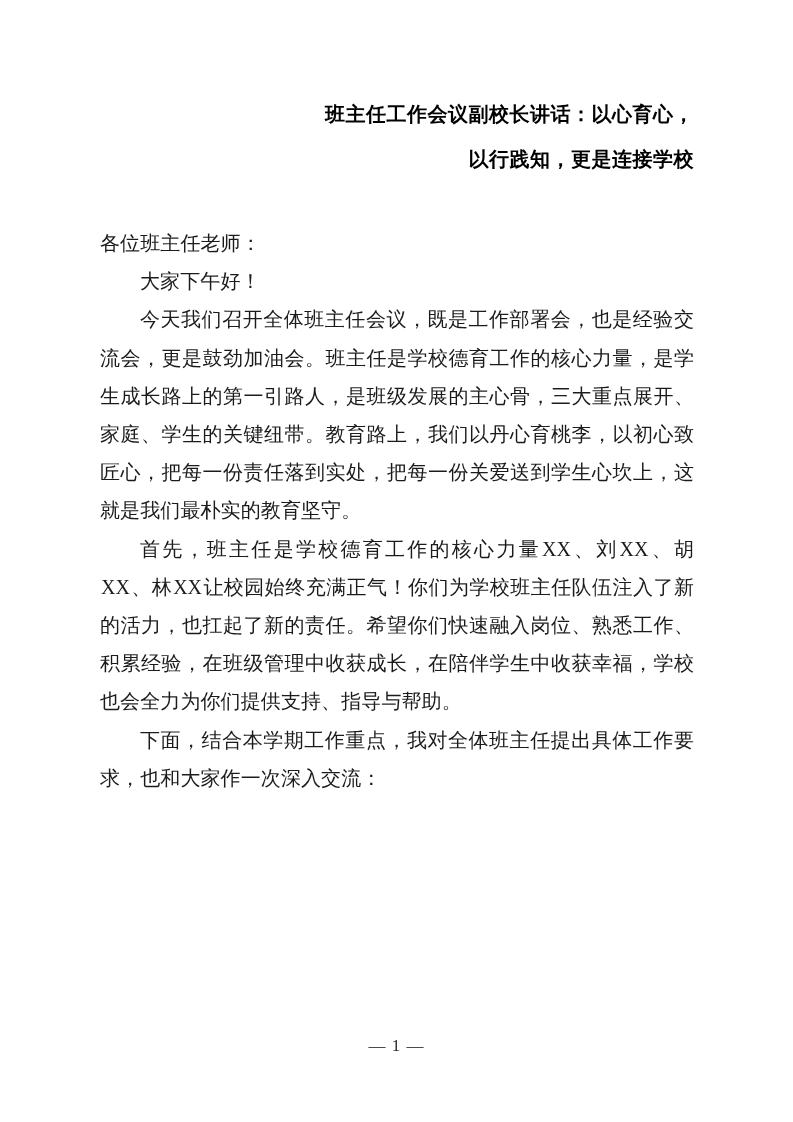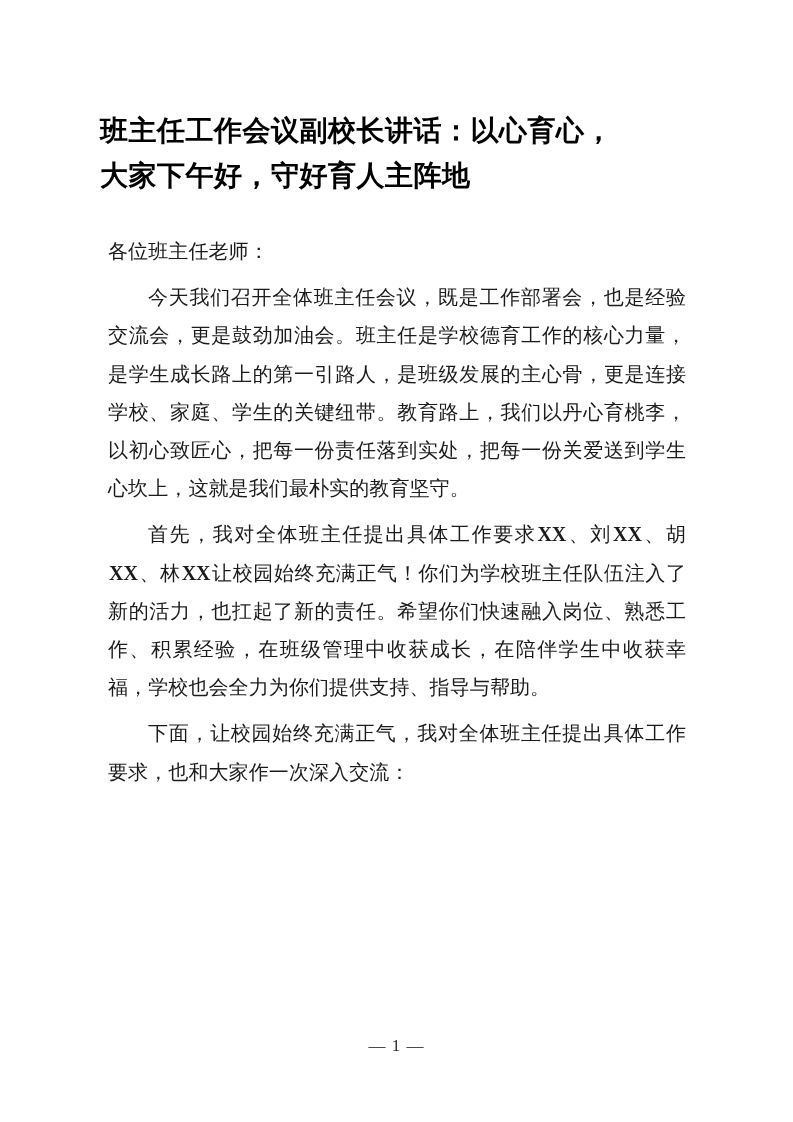--- a/index.html
+++ b/index.html
@@ -20,12 +20,12 @@
   .doc-title {
     position: absolute;
     left: 100px;
-    top: 108px;
+    top: 92px;
     width: 594px;
-    text-align: left;
+    text-align: right;
     font-family: "Liberation Sans", "DejaVu Sans", sans-serif;
     font-weight: bold;
-    font-size: 28px;
+    font-size: 20px;
     line-height: 45px;
     letter-spacing: 0.5px;
     color: #000000;

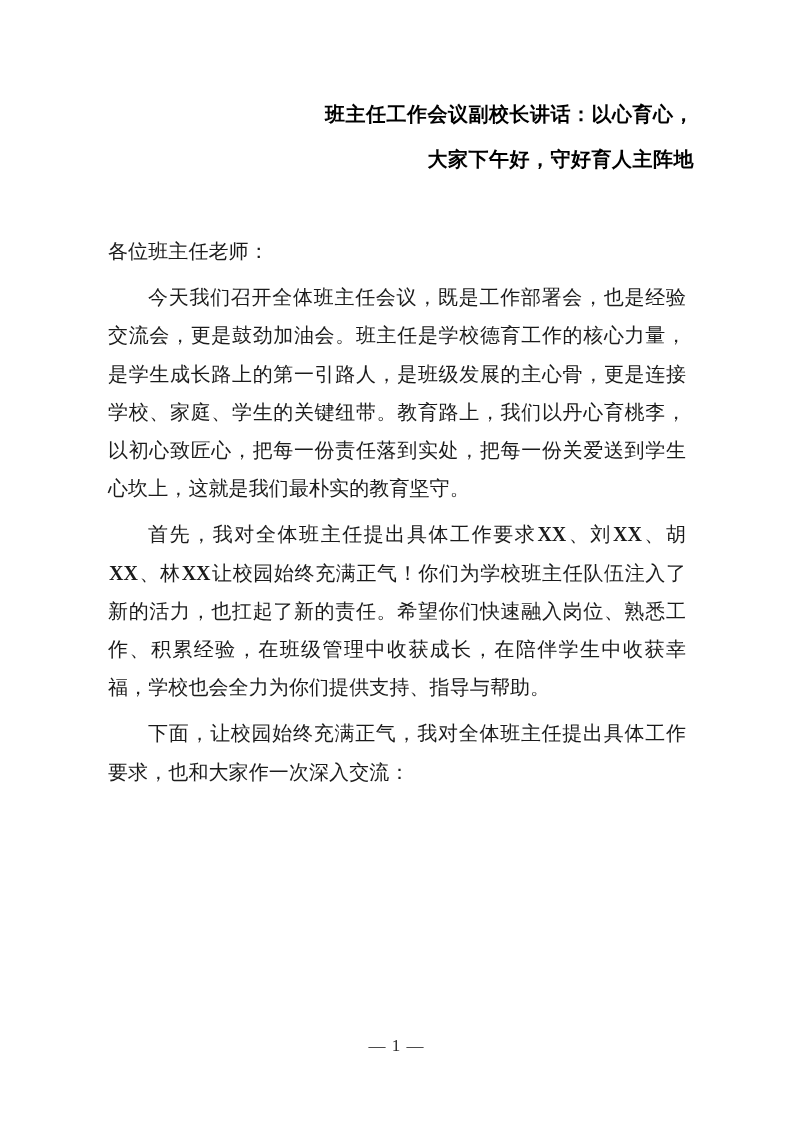--- a/index.html
+++ b/index.html
@@ -80,7 +80,7 @@
 
   <div class="doc-title">
     <div>班主任工作会议副校长讲话：以心育心，</div>
-    <div>大家下午好，守好育人主阵地</div>
+    <div>以行践知，更是连接学校</div>
   </div>
 
   <div class="body-block">

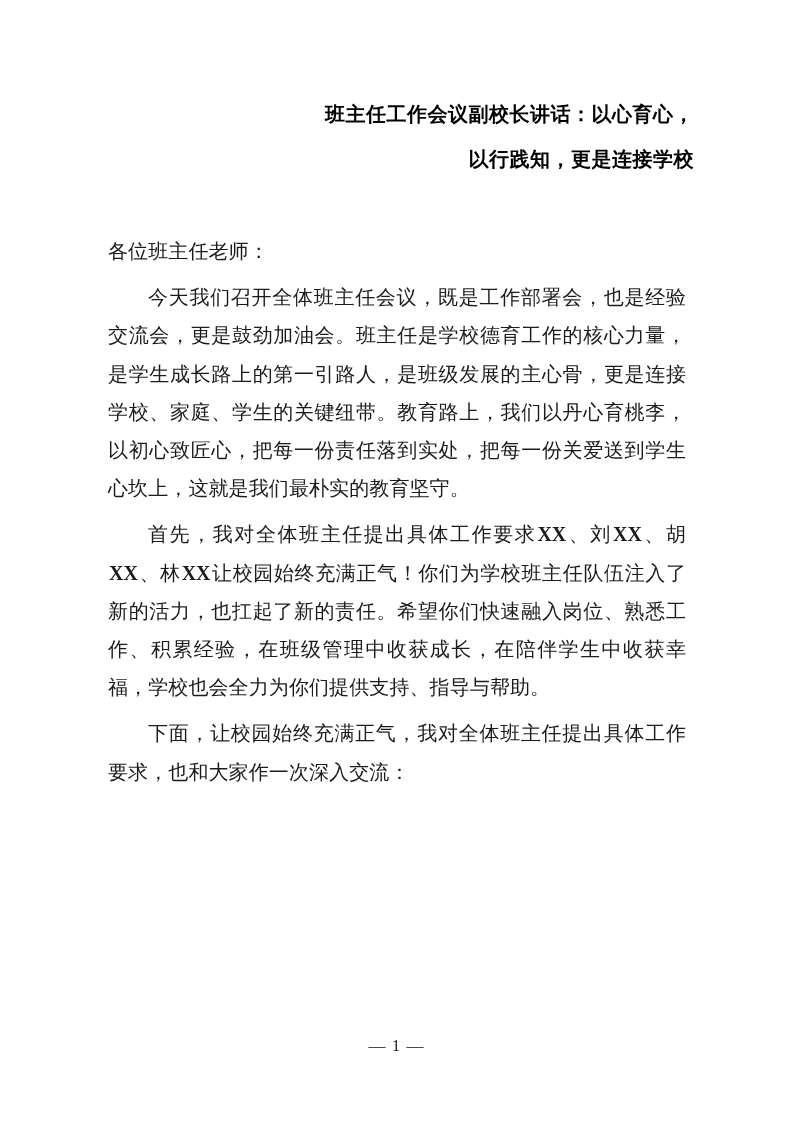--- a/index.html
+++ b/index.html
@@ -46,7 +46,7 @@
     text-align: justify;
     text-justify: inter-character;
     text-align-last: left;
-    margin: 8px;
+    margin: 0;
     letter-spacing: 0.1px;
   }
 

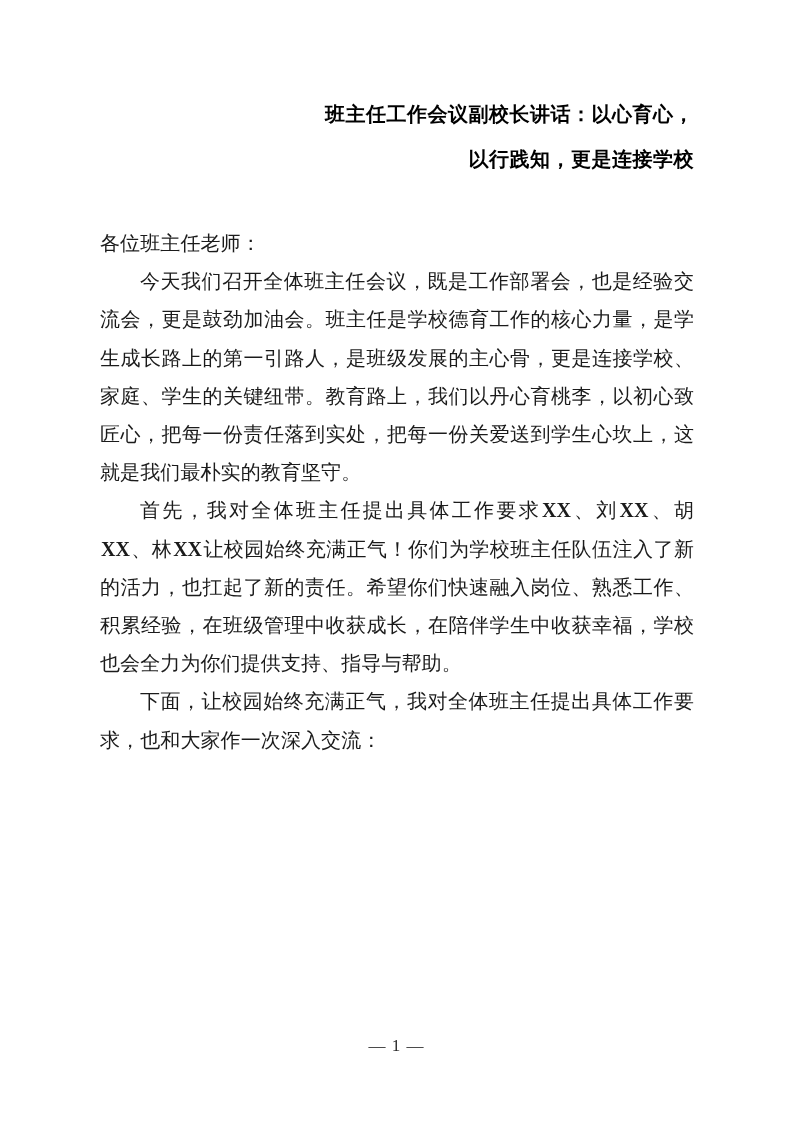--- a/index.html
+++ b/index.html
@@ -87,6 +87,7 @@
 
     <p class="para">各位班主任老师：</p>
 
+    <p class="para indent">大家下午好！</p>
 
     <p class="para indent">今天我们召开全体班主任会议，既是工作部署会，也是经验交流会，更是鼓劲加油会。班主任是学校德育工作的核心力量，是学生成长路上的第一引路人，是班级发展的主心骨，更是连接学校、家庭、学生的关键纽带。教育路上，我们以丹心育桃李，以初心致匠心，把每一份责任落到实处，把每一份关爱送到学生心坎上，这就是我们最朴实的教育坚守。</p>
 

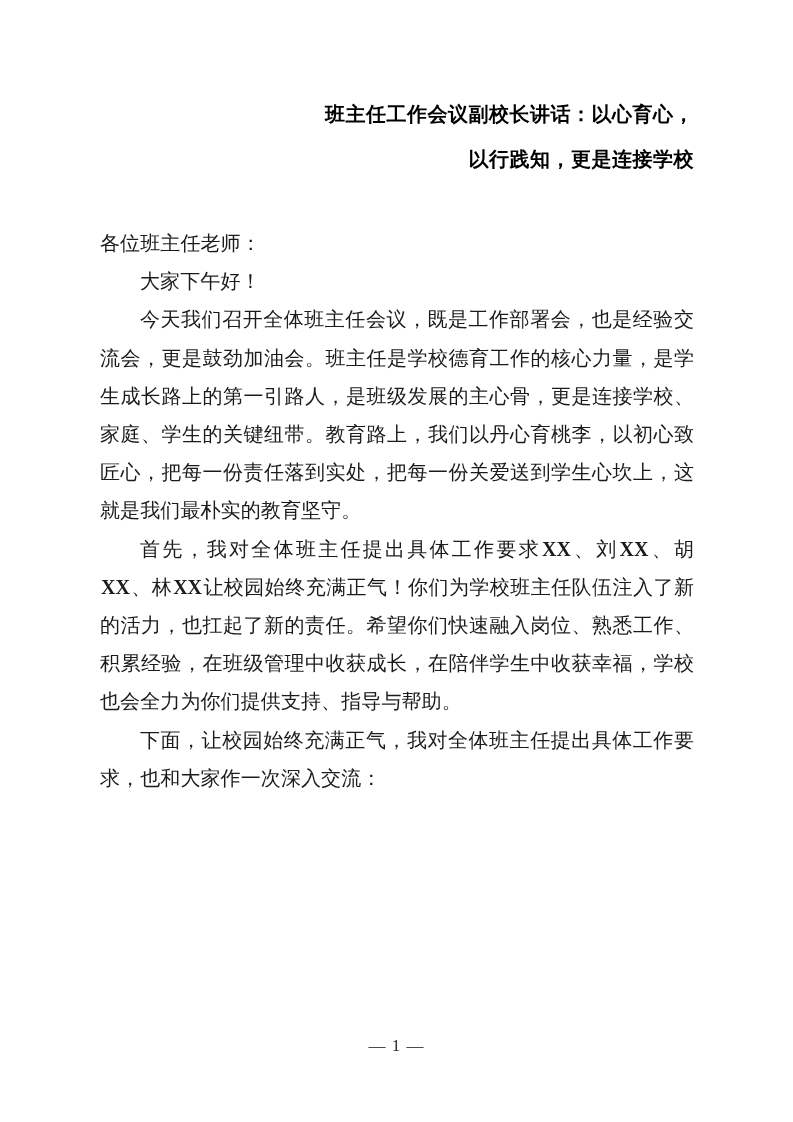--- a/index.html
+++ b/index.html
@@ -89,7 +89,7 @@
 
     <p class="para indent">大家下午好！</p>
 
-    <p class="para indent">今天我们召开全体班主任会议，既是工作部署会，也是经验交流会，更是鼓劲加油会。班主任是学校德育工作的核心力量，是学生成长路上的第一引路人，是班级发展的主心骨，更是连接学校、家庭、学生的关键纽带。教育路上，我们以丹心育桃李，以初心致匠心，把每一份责任落到实处，把每一份关爱送到学生心坎上，这就是我们最朴实的教育坚守。</p>
+    <p class="para indent">今天我们召开全体班主任会议，既是工作部署会，也是经验交流会，更是鼓劲加油会。班主任是学校德育工作的核心力量，是学生成长路上的第一引路人，是班级发展的主心骨，三大重点展开、家庭、学生的关键纽带。教育路上，我们以丹心育桃李，以初心致匠心，把每一份责任落到实处，把每一份关爱送到学生心坎上，这就是我们最朴实的教育坚守。</p>
 
     <p class="para indent">
       <span>首先，我对全体班主任提出具体工作要求</span><span class="latin">XX</span><span>、刘</span><span class="latin">XX</span><span>、胡</span><span class="latin">XX</span><span>、林</span><span class="latin">XX</span><span>让校园始终充满正气！你们为学校班主任队伍注入了新的活力，也扛起了新的责任。希望你们快速融入岗位、熟悉工作、积累经验，在班级管理中收获成长，在陪伴学生中收获幸福，学校也会全力为你们提供支持、指导与帮助。</span>

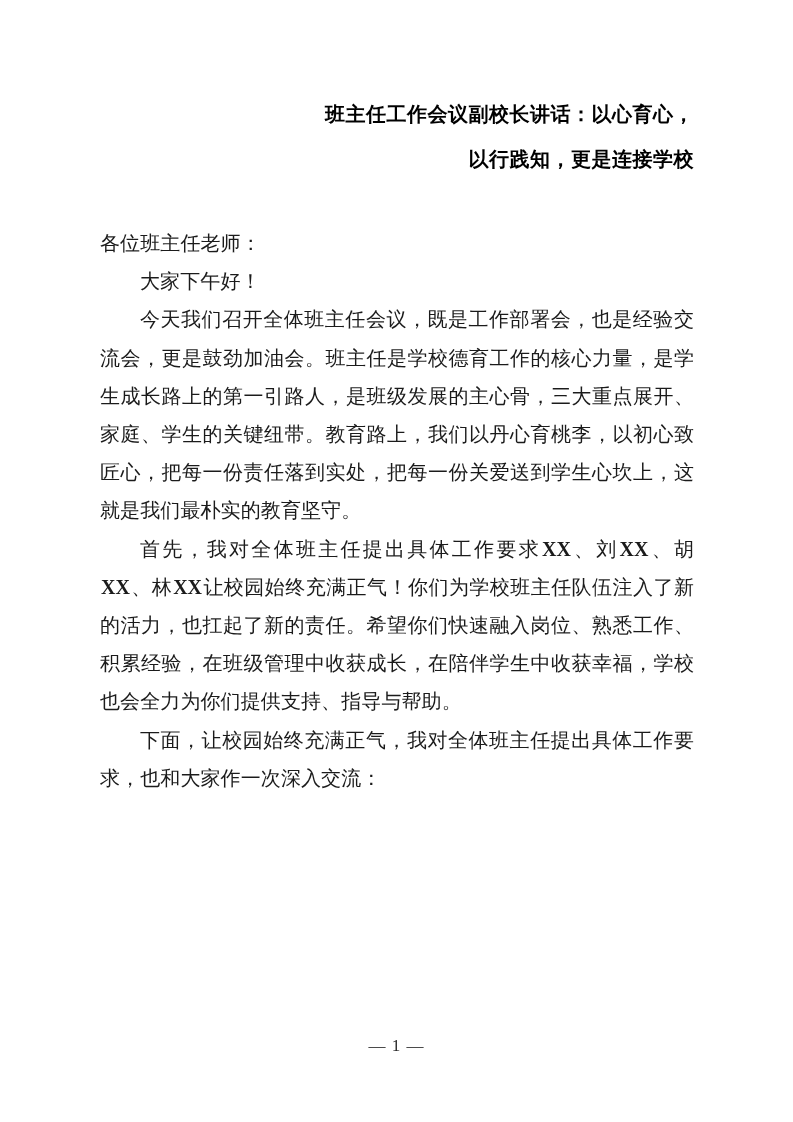--- a/index.html
+++ b/index.html
@@ -92,7 +92,7 @@
     <p class="para indent">今天我们召开全体班主任会议，既是工作部署会，也是经验交流会，更是鼓劲加油会。班主任是学校德育工作的核心力量，是学生成长路上的第一引路人，是班级发展的主心骨，三大重点展开、家庭、学生的关键纽带。教育路上，我们以丹心育桃李，以初心致匠心，把每一份责任落到实处，把每一份关爱送到学生心坎上，这就是我们最朴实的教育坚守。</p>
 
     <p class="para indent">
-      <span>首先，我对全体班主任提出具体工作要求</span><span class="latin">XX</span><span>、刘</span><span class="latin">XX</span><span>、胡</span><span class="latin">XX</span><span>、林</span><span class="latin">XX</span><span>让校园始终充满正气！你们为学校班主任队伍注入了新的活力，也扛起了新的责任。希望你们快速融入岗位、熟悉工作、积累经验，在班级管理中收获成长，在陪伴学生中收获幸福，学校也会全力为你们提供支持、指导与帮助。</span>
+      <span>首先，班主任是学校德育工作的核心力量</span><span class="latin">XX</span><span>、刘</span><span class="latin">XX</span><span>、胡</span><span class="latin">XX</span><span>、林</span><span class="latin">XX</span><span>让校园始终充满正气！你们为学校班主任队伍注入了新的活力，也扛起了新的责任。希望你们快速融入岗位、熟悉工作、积累经验，在班级管理中收获成长，在陪伴学生中收获幸福，学校也会全力为你们提供支持、指导与帮助。</span>
     </p>
 
 

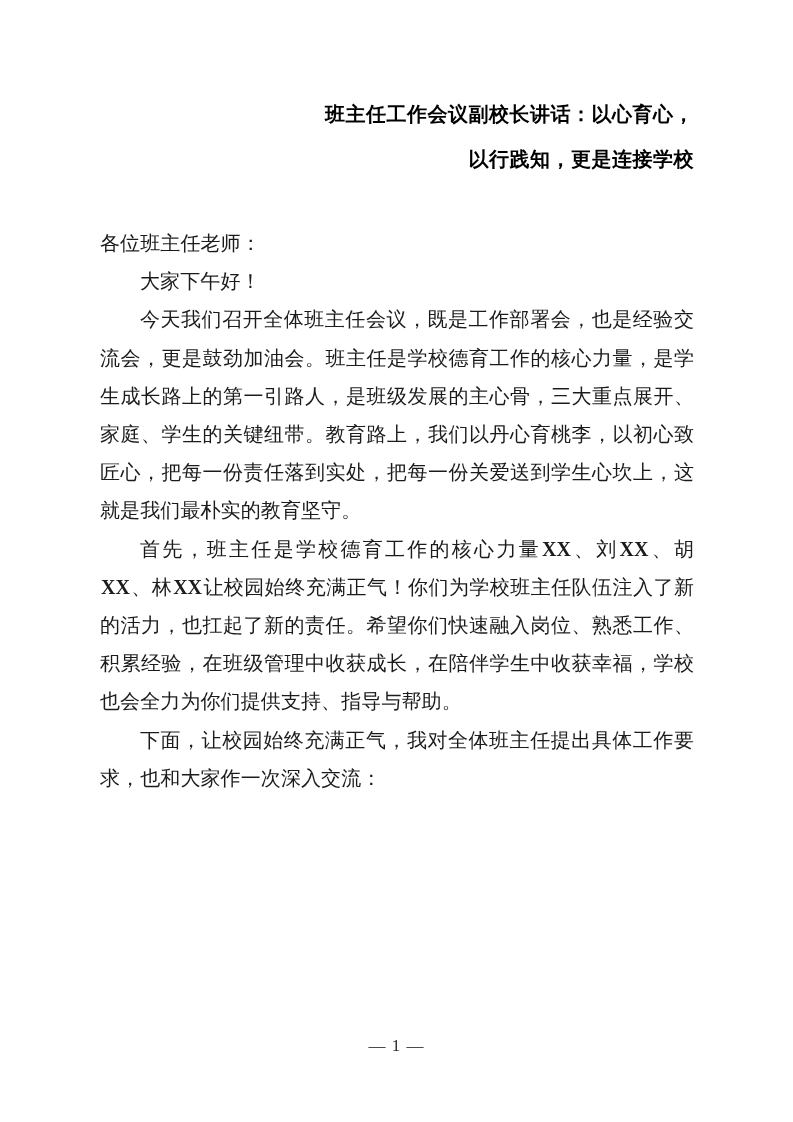--- a/index.html
+++ b/index.html
@@ -56,7 +56,7 @@
 
   .latin {
     font-family: "Liberation Serif", "DejaVu Serif", serif;
-    font-weight: bold;
+    font-weight: normal;
     letter-spacing: 0;
     padding: 0 1px;
   }

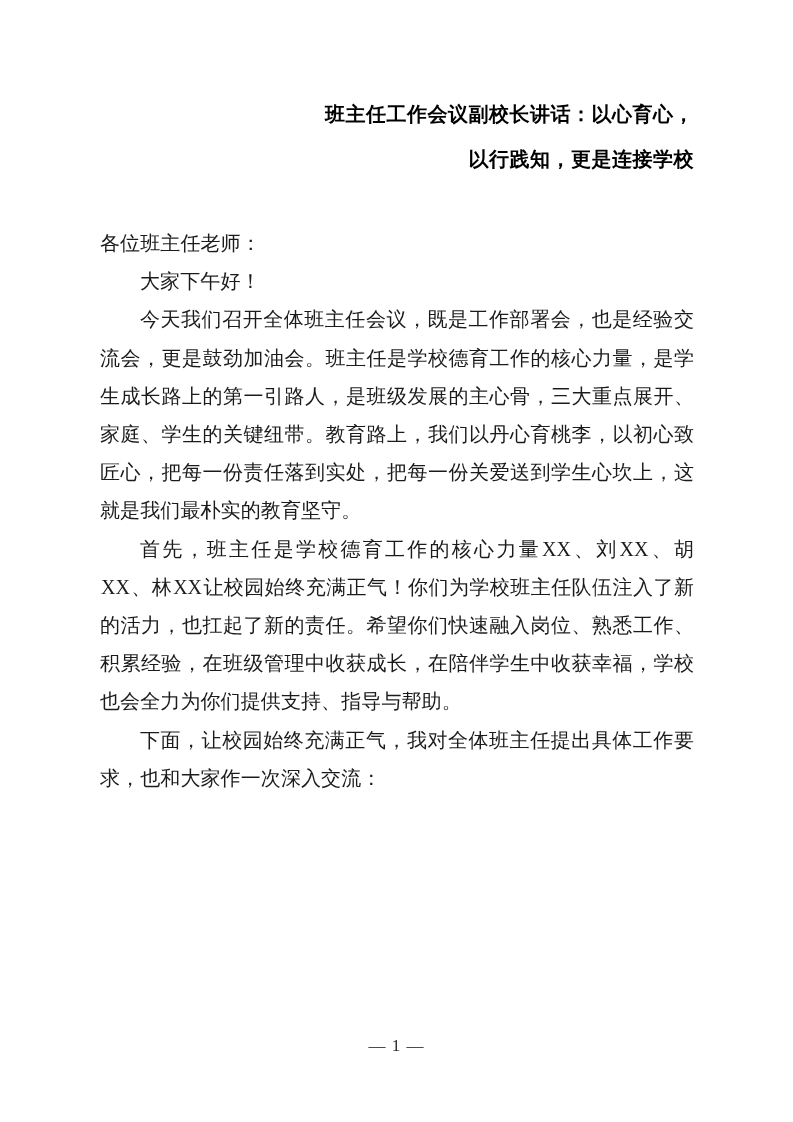--- a/index.html
+++ b/index.html
@@ -96,7 +96,7 @@
     </p>
 
 
-    <p class="para indent">下面，让校园始终充满正气，我对全体班主任提出具体工作要求，也和大家作一次深入交流：</p>
+    <p class="para indent">下面，结合本学期工作重点，我对全体班主任提出具体工作要求，也和大家作一次深入交流：</p>
 
   </div>
 

